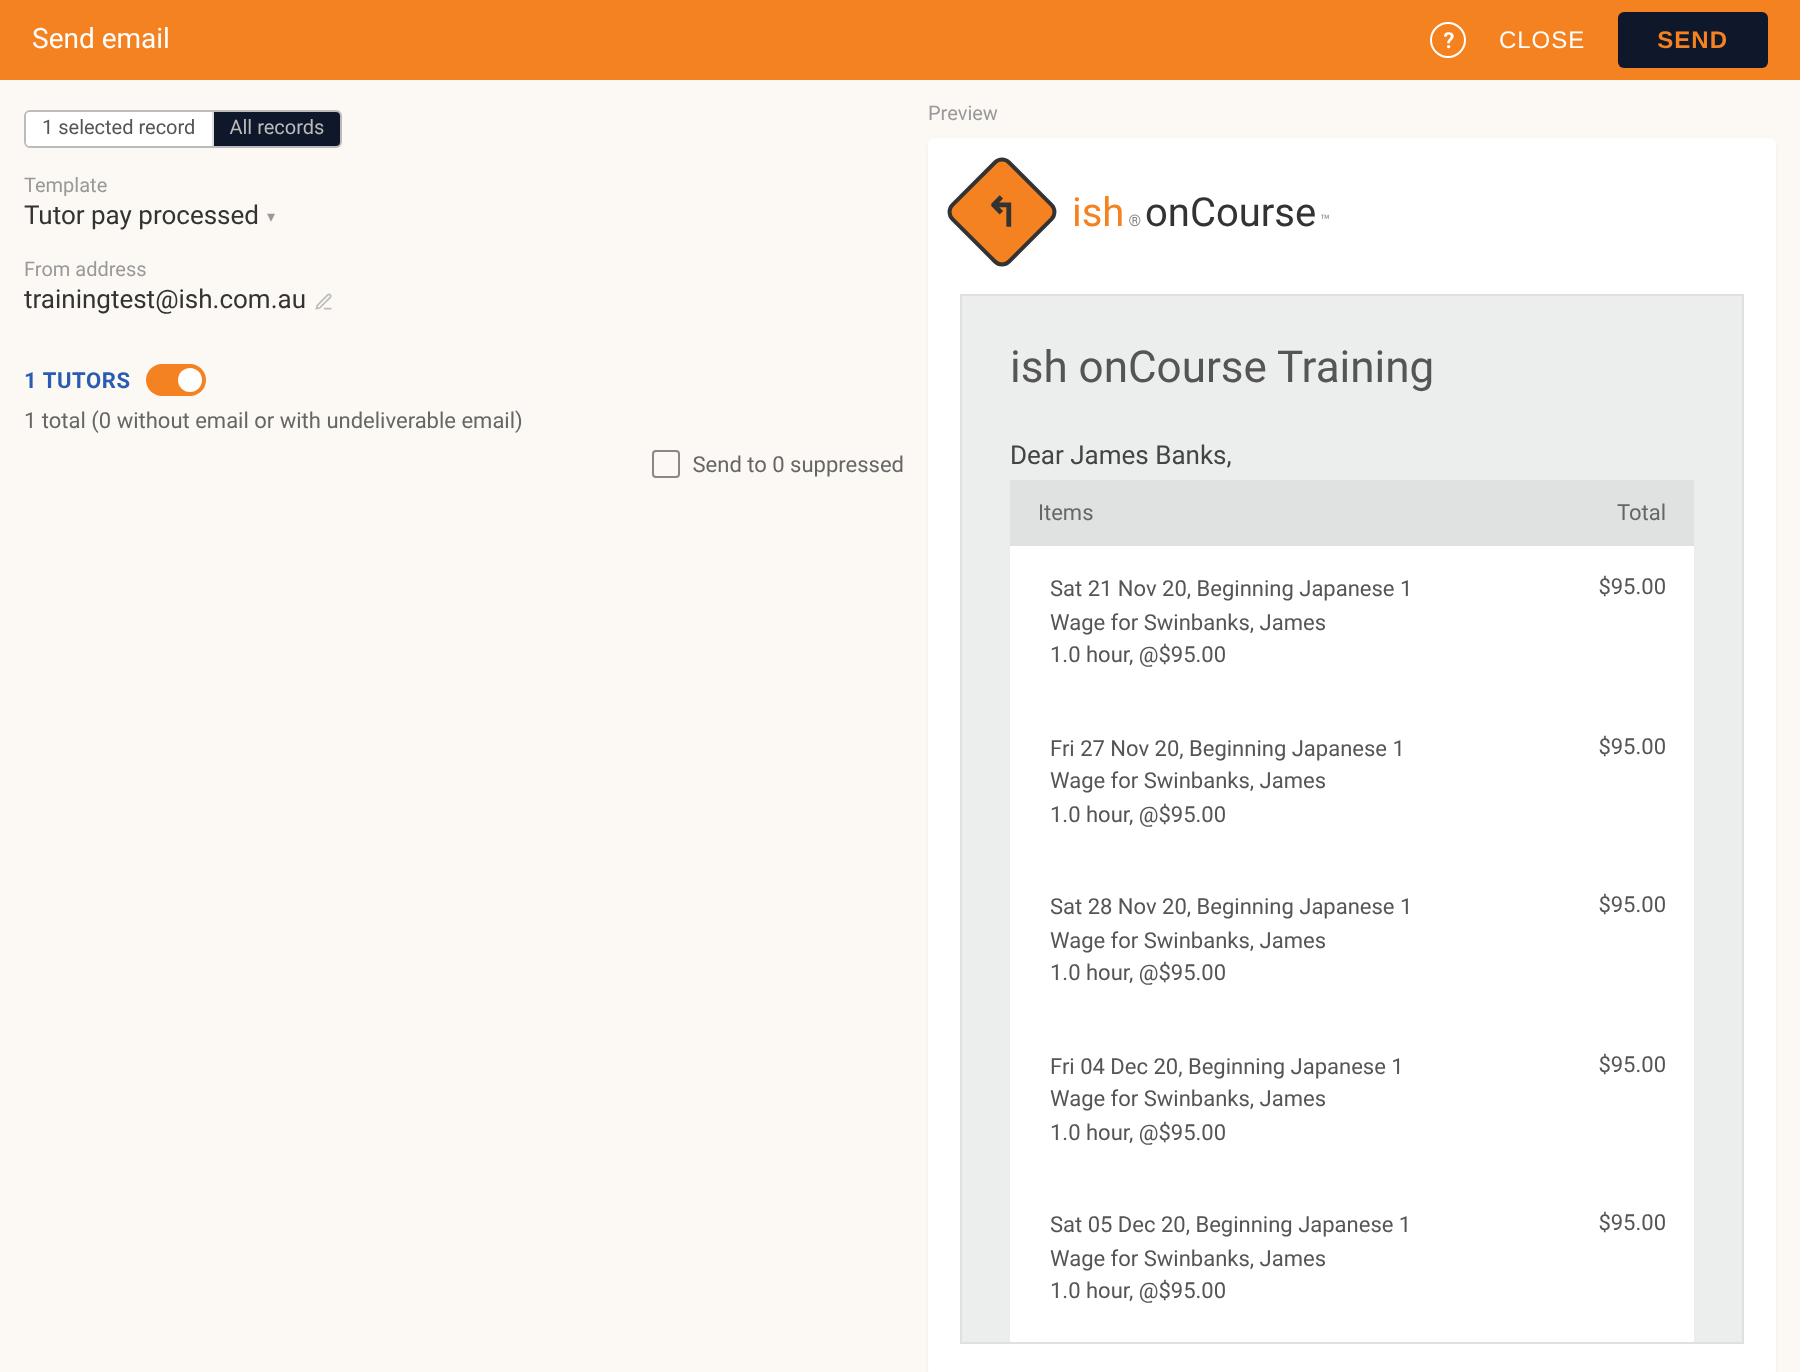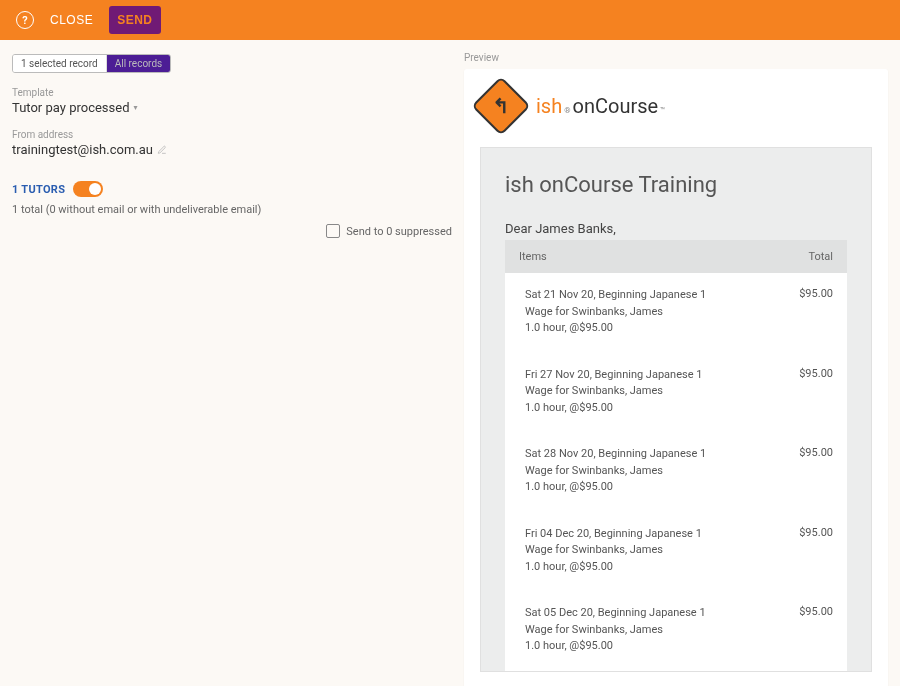--- a/index.html
+++ b/index.html
@@ -157,6 +157,7 @@
 <body>
 
 <div class="header">
+  <div class="header-title">Send email</div>
   <div class="header-actions">
     <div class="help-icon">?</div>
     <button class="btn-close">CLOSE</button>

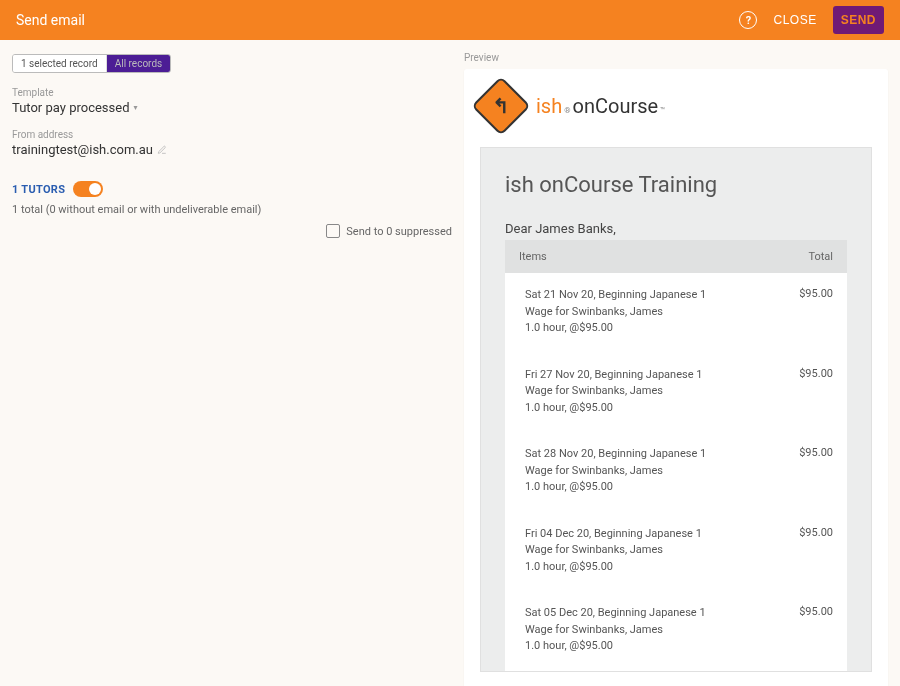--- a/index.html
+++ b/index.html
@@ -31,9 +31,9 @@
       cursor: pointer;
     }
     .btn-send {
-      background: #701a75; border: none; color: #f58220;
+      background: #0f172a; border: none; color: #f58220;
       font-size: 12px; font-weight: 600; letter-spacing: 0.5px;
-      padding: 7px 8px; border-radius: 3px;
+      padding: 7px 20px; border-radius: 3px;
       cursor: pointer;
     }
     

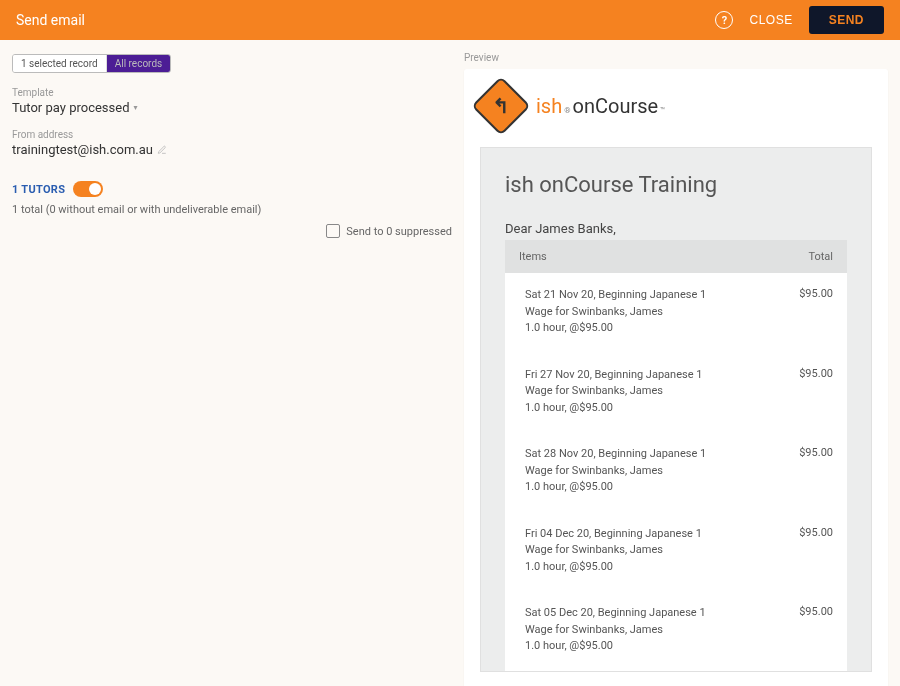--- a/index.html
+++ b/index.html
@@ -56,7 +56,7 @@
       cursor: pointer;
     }
     .seg-selected { background: #fff; color: #555; }
-    .seg-unselected { background: #4c1d95; color: #bbb; border-left: 1px solid #ddd; }
+    .seg-unselected { background: #0f172a; color: #bbb; border-left: 1px solid #ddd; }
     
     
     .field-label { font-size: 10px; color: #999; margin-bottom: 2px; }

